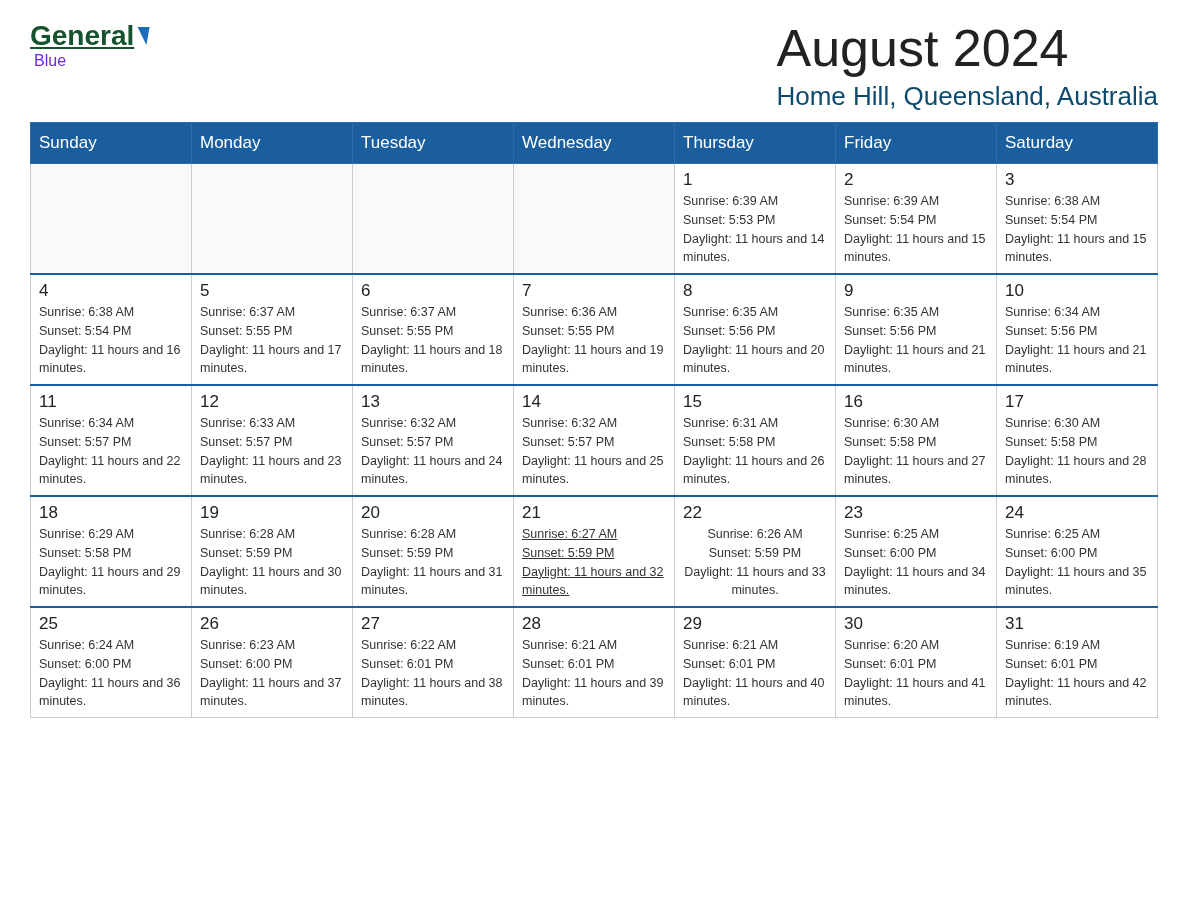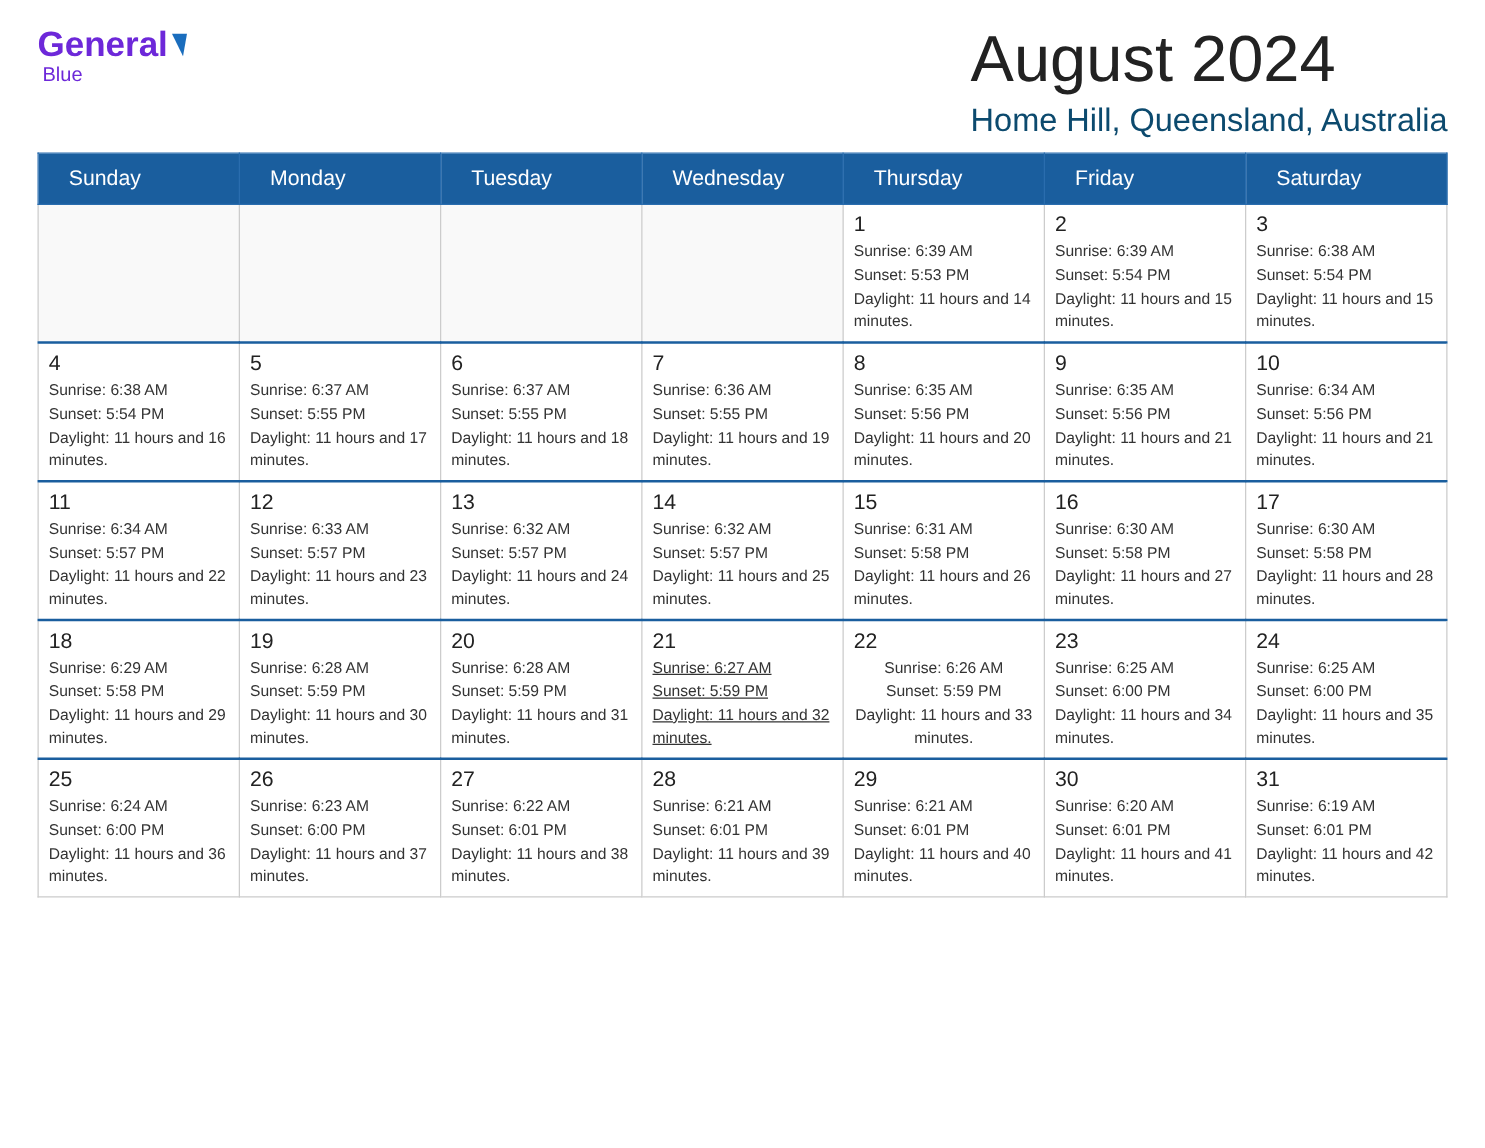--- a/index.html
+++ b/index.html
@@ -29,7 +29,7 @@
       font-weight: normal;
       color: #222;
     }
-    .logo-general { color: #6d28d9; font-weight: bold; }
+    .logo-general { color: #14532d; font-weight: bold; text-decoration: underline; }
     .logo-blue { color: #6d28d9; font-weight: normal; }
     .logo-arrow {
       width: 0; height: 0;

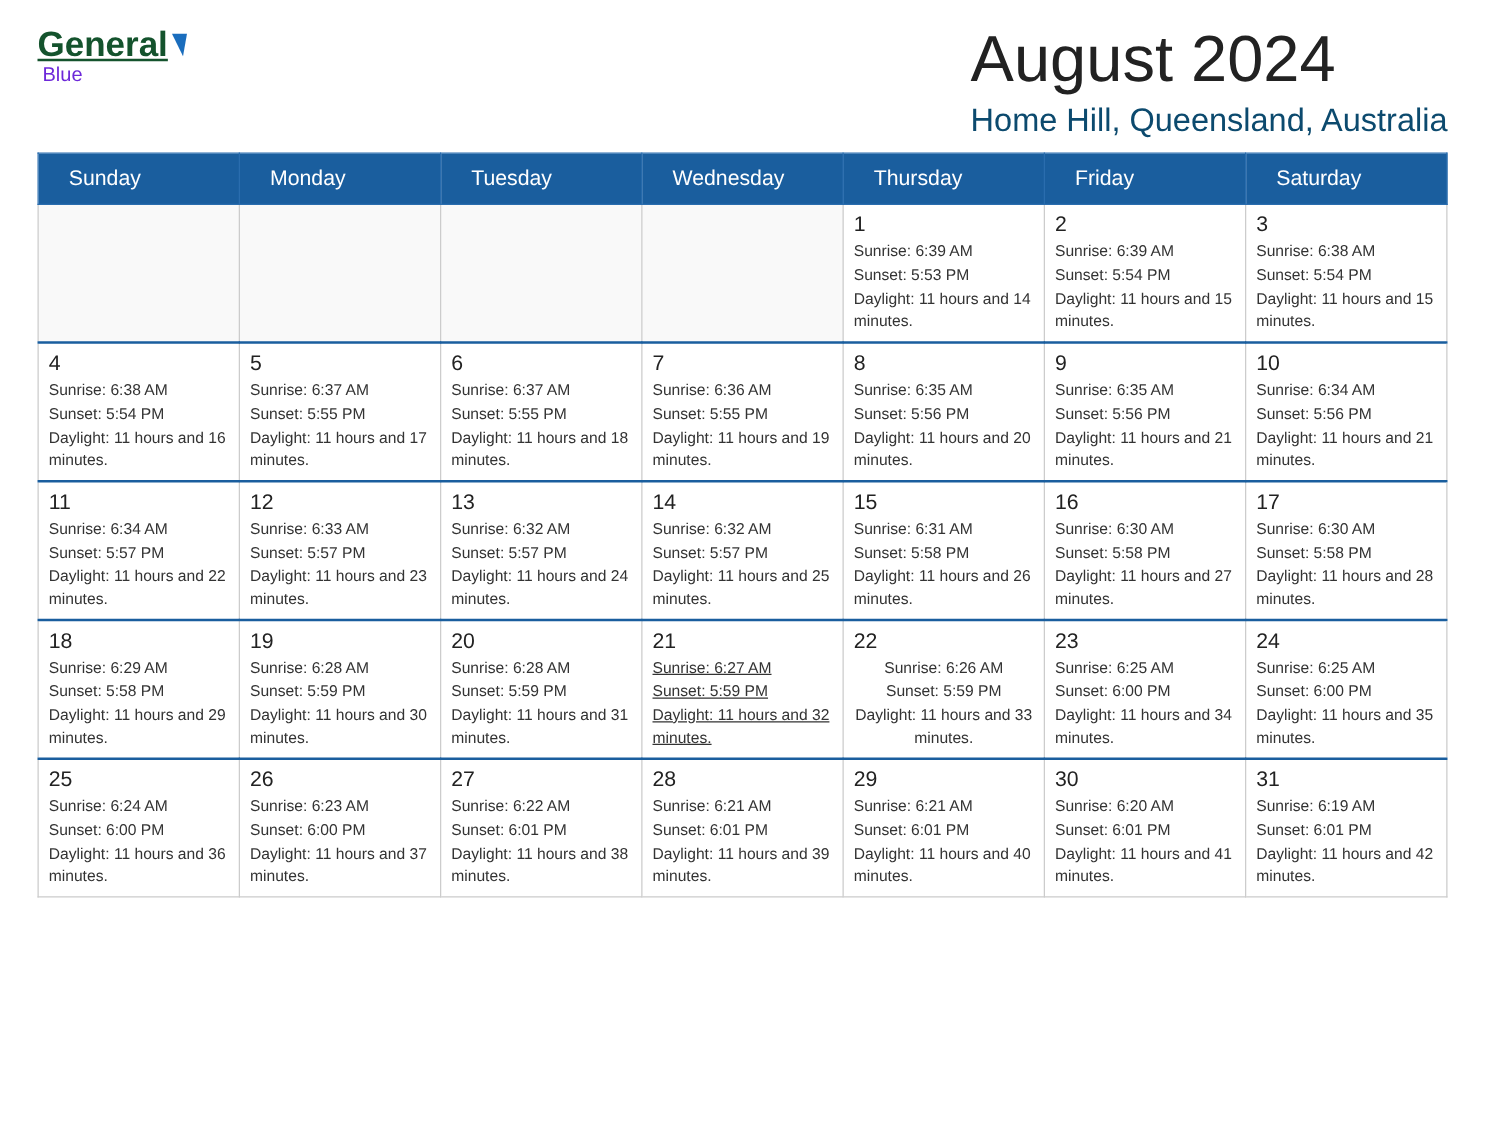--- a/index.html
+++ b/index.html
@@ -64,7 +64,7 @@
       color: #fff;
       font-size: 17px;
       font-weight: normal;
-      padding: 10px 24px;
+      padding: 10px 8px;
       text-align: left;
       border: 1px solid #2a6dae;
     }

